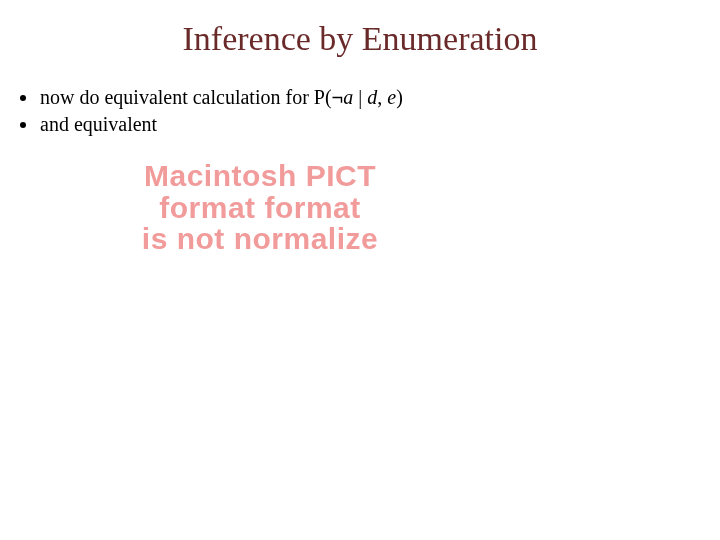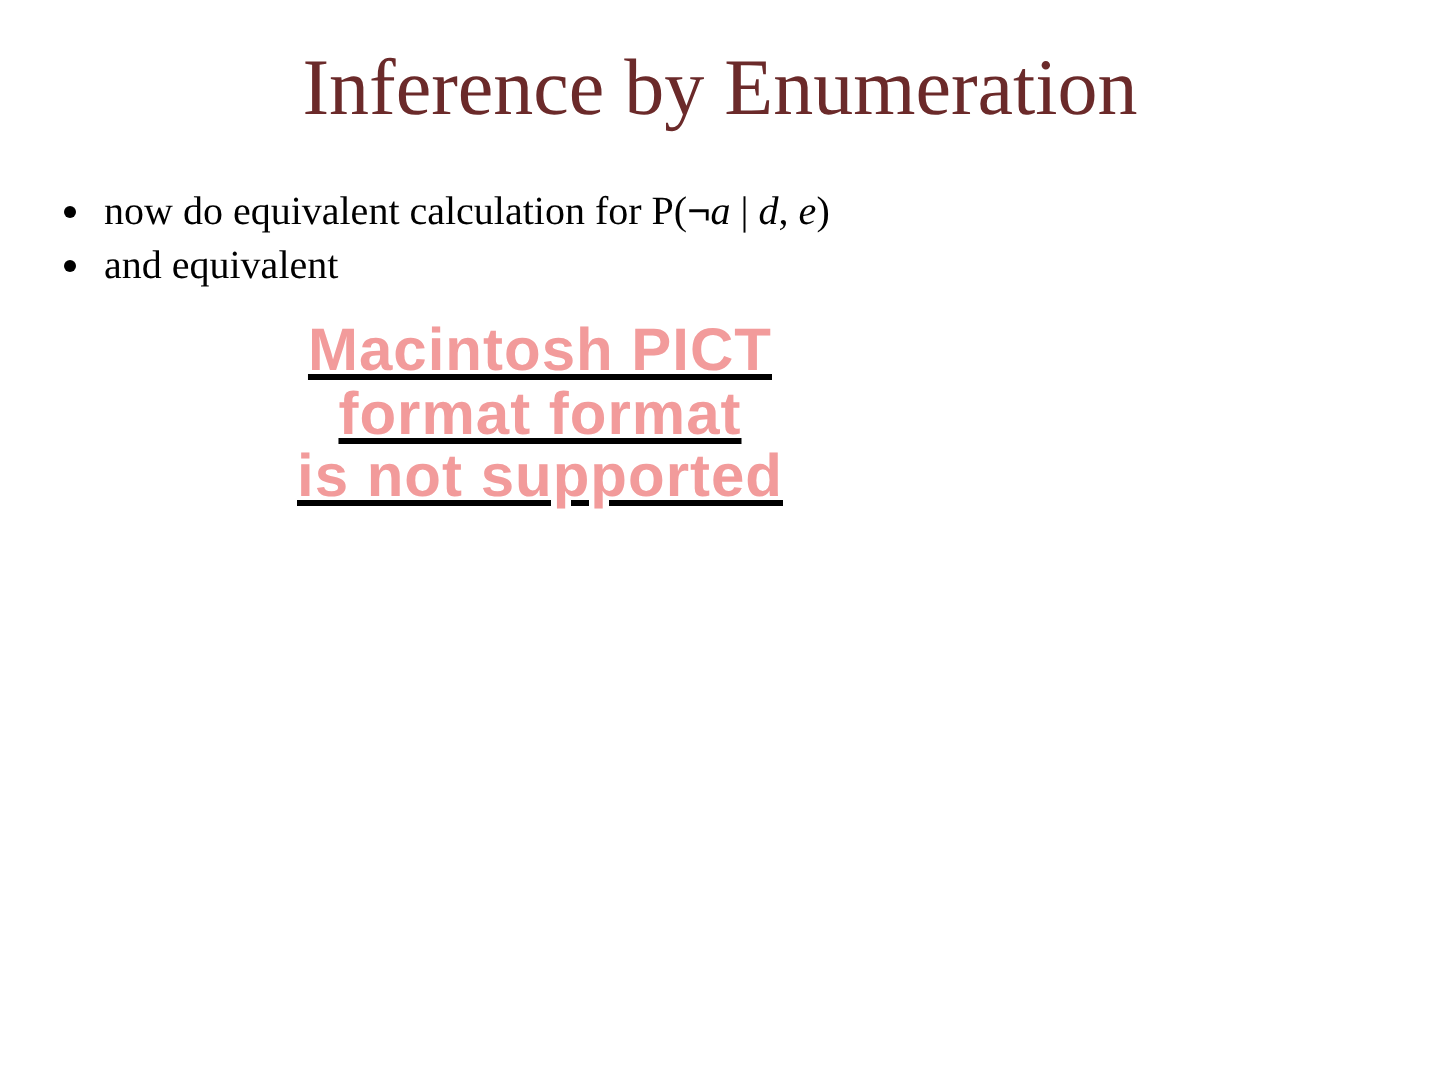--- a/index.html
+++ b/index.html
@@ -5,7 +5,7 @@
   * { margin: 0; padding: 0; box-sizing: border-box; }
   html, body { width: 720px; height: 540px; background: #fff; font-family: Georgia, 'Times New Roman', serif; }
   .slide { width: 720px; height: 540px; padding: 20px 0 0 0; position: relative; }
-  .title { text-align: center; font-size: 40px; color: #6b2a2a; font-weight: 400; margin-bottom: 28px; }
+  .title { text-align: center; font-size: 34px; color: #6b2a2a; font-weight: 400; margin-bottom: 28px; }
   .bullets { list-style: none; padding-left: 32px; }
   .bullets li { font-size: 20px; color: #000; margin-bottom: 4px; display: flex; align-items: baseline; }
   .bullets li .dot { display: inline-block; width: 6px; height: 6px; background: #000; border-radius: 50%; margin-right: 14px; flex-shrink: 0; position: relative; top: -3px; }

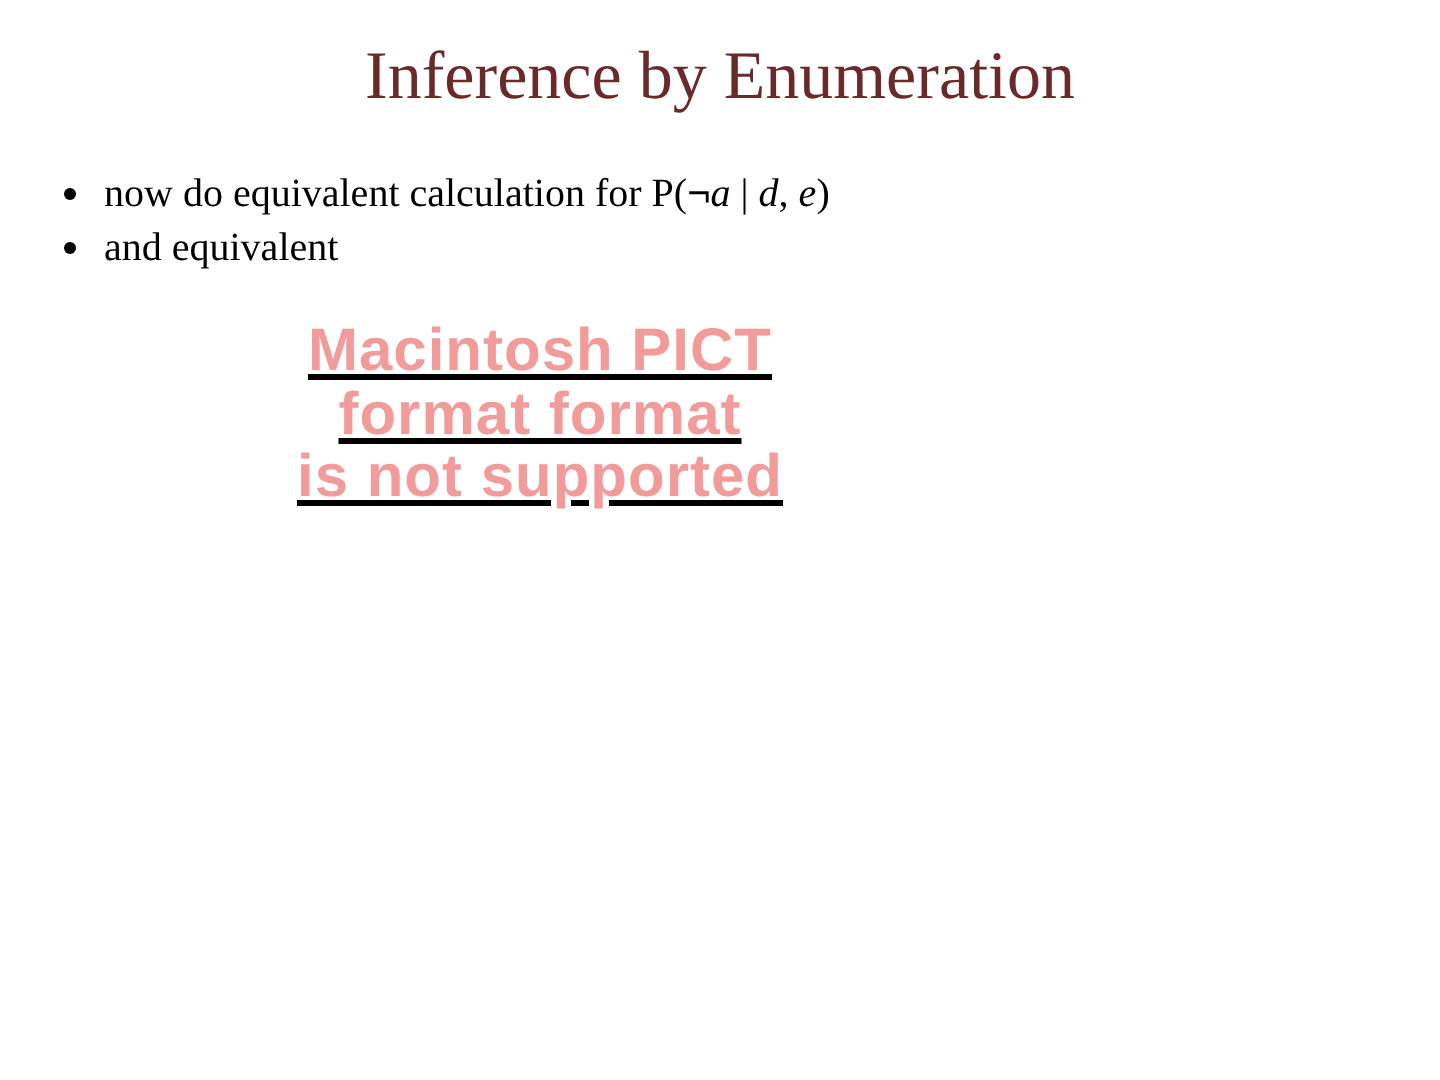--- a/index.html
+++ b/index.html
@@ -6,7 +6,7 @@
   html, body { width: 720px; height: 540px; background: #fff; font-family: Georgia, 'Times New Roman', serif; }
   .slide { width: 720px; height: 540px; padding: 20px 0 0 0; position: relative; }
   .title { text-align: center; font-size: 34px; color: #6b2a2a; font-weight: 400; margin-bottom: 28px; }
-  .bullets { list-style: none; padding-left: 32px; }
+  .bullets { list-style: none; padding-left: 20px; }
   .bullets li { font-size: 20px; color: #000; margin-bottom: 4px; display: flex; align-items: baseline; }
   .bullets li .dot { display: inline-block; width: 6px; height: 6px; background: #000; border-radius: 50%; margin-right: 14px; flex-shrink: 0; position: relative; top: -3px; }
   .bullet-text { font-family: Georgia, 'Times New Roman', serif; }

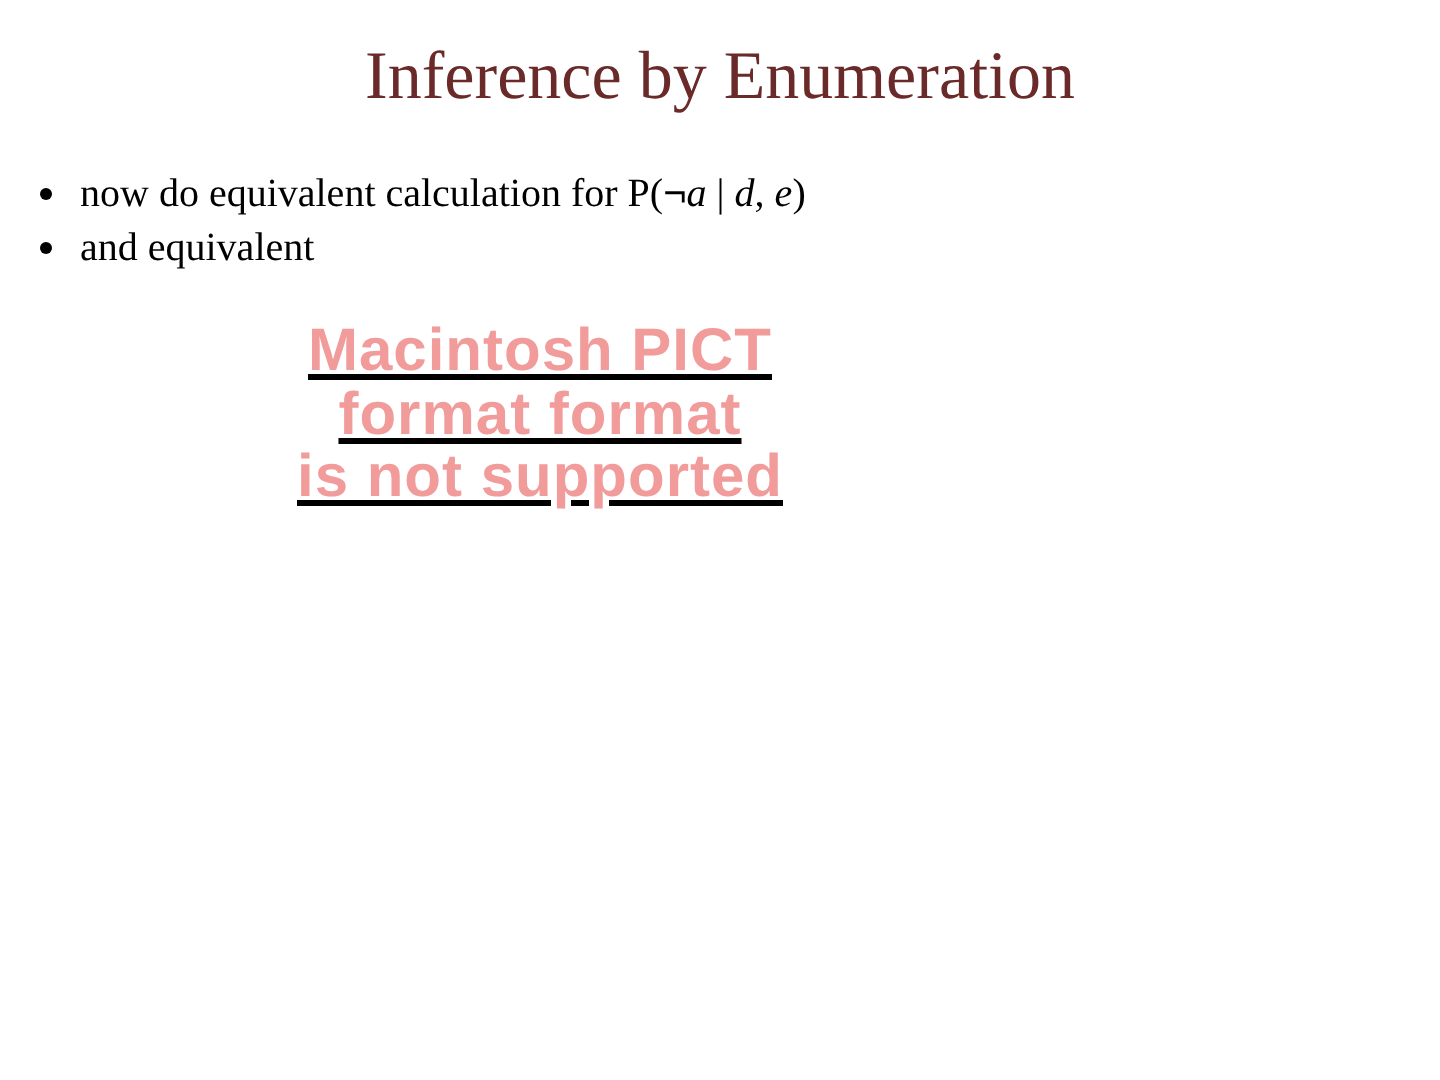--- a/index.html
+++ b/index.html
@@ -13,7 +13,7 @@
   .math-pre { font-style: normal; }
   .math-neg { font-family: Arial, sans-serif; }
   .math-var { font-style: italic; }
-  .warn-box { position: absolute; left: 90px; top: 160px; width: 360px; text-align: center; text-decoration: underline; }
+  .warn-box { position: absolute; left: 80px; top: 160px; width: 360px; text-align: center; }
   .warn-line { font-family: Arial, Helvetica, sans-serif; font-weight: 900; font-size: 30px; color: #f29b9b; letter-spacing: 0.5px; line-height: 1.05; }
 </style>
 </head>

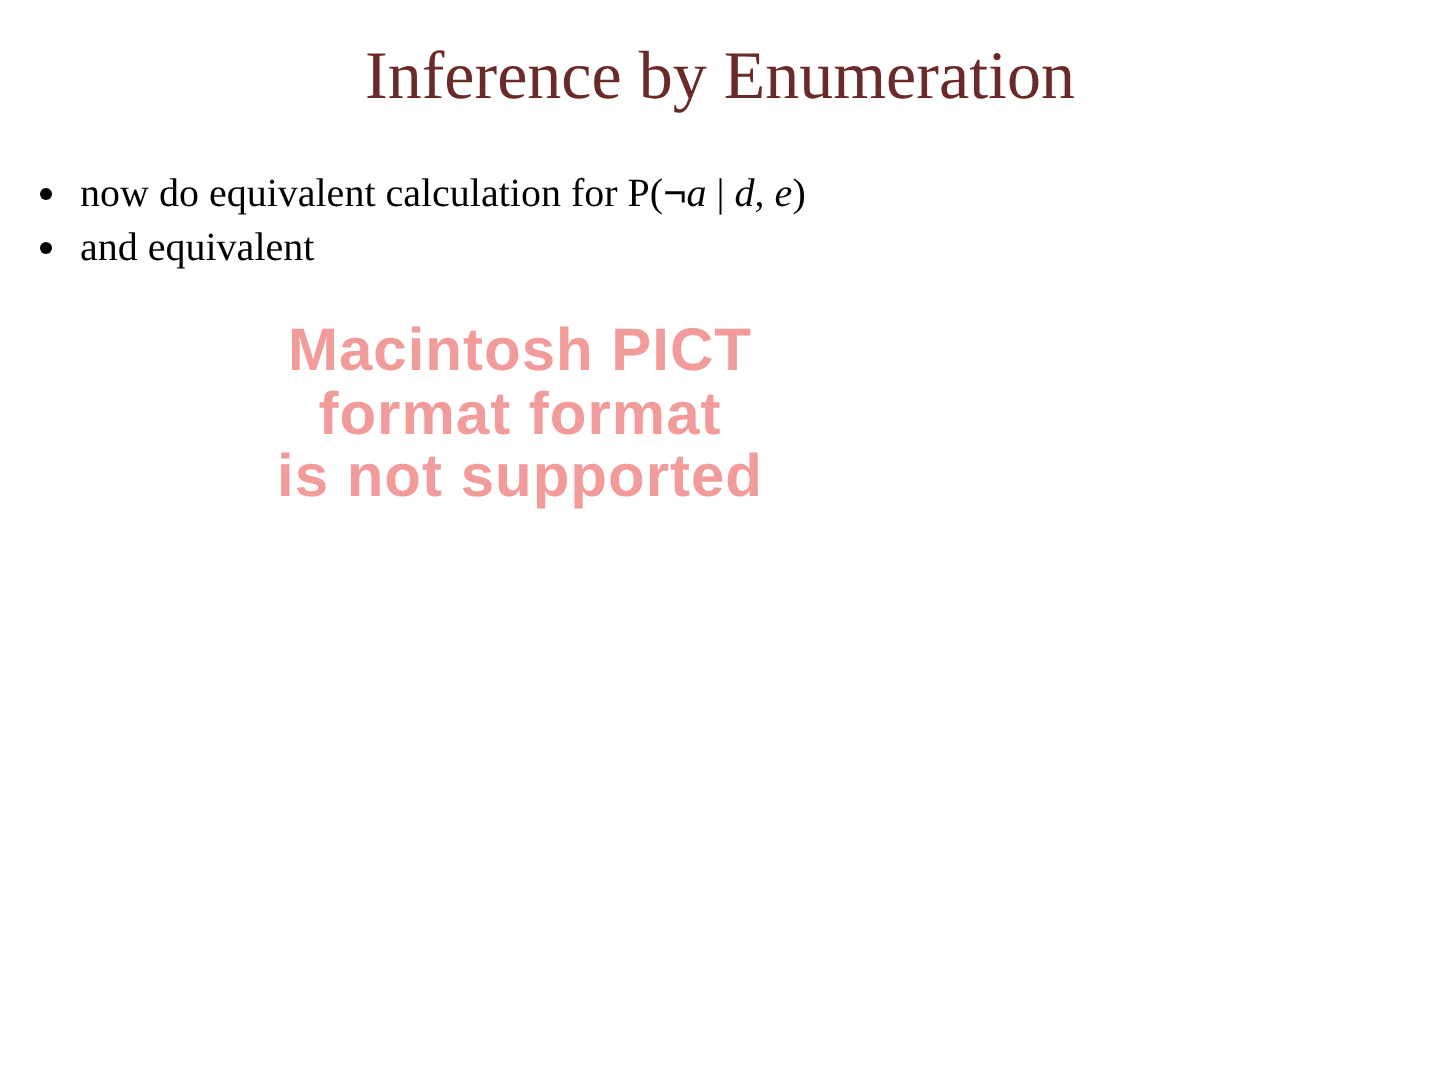--- a/index.html
+++ b/index.html
@@ -39,7 +39,7 @@
   <div class="warn-box">
     <div class="warn-line">Macintosh PICT</div>
     <div class="warn-line">format format</div>
-    <div class="warn-line">is not supported</div>
+    <div class="warn-line">is not normalize</div>
   </div>
 
 </div>

